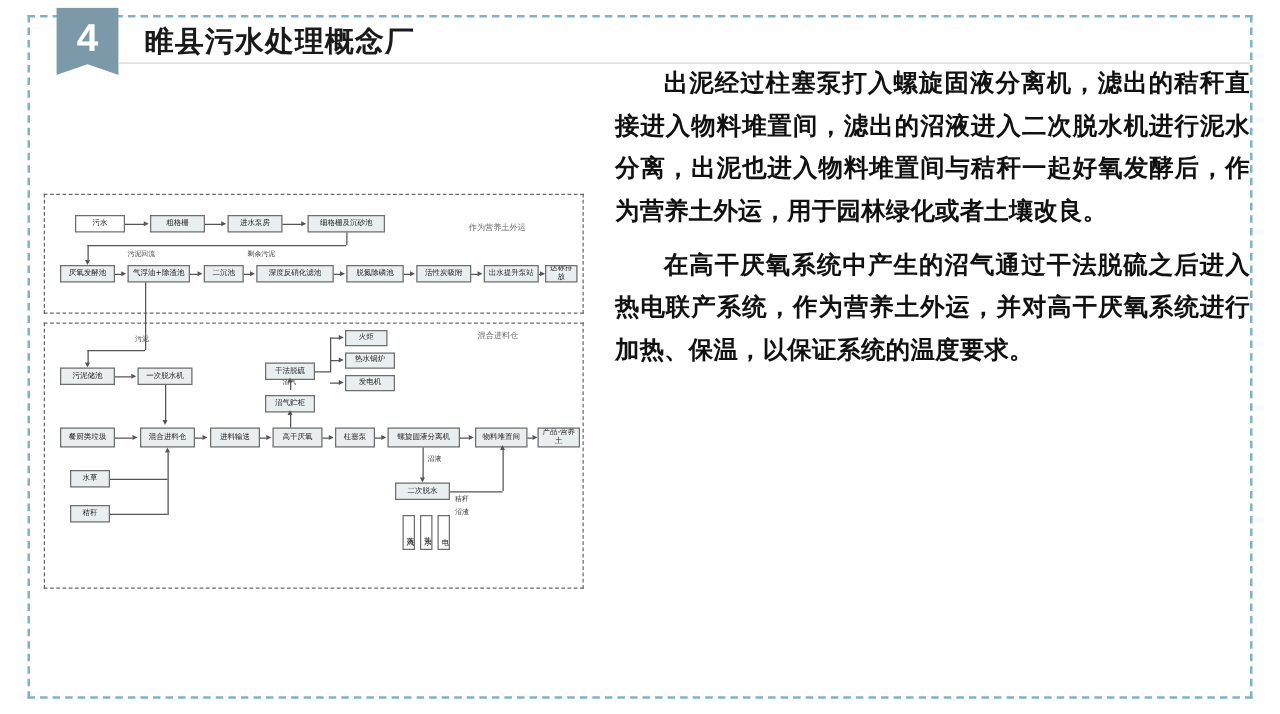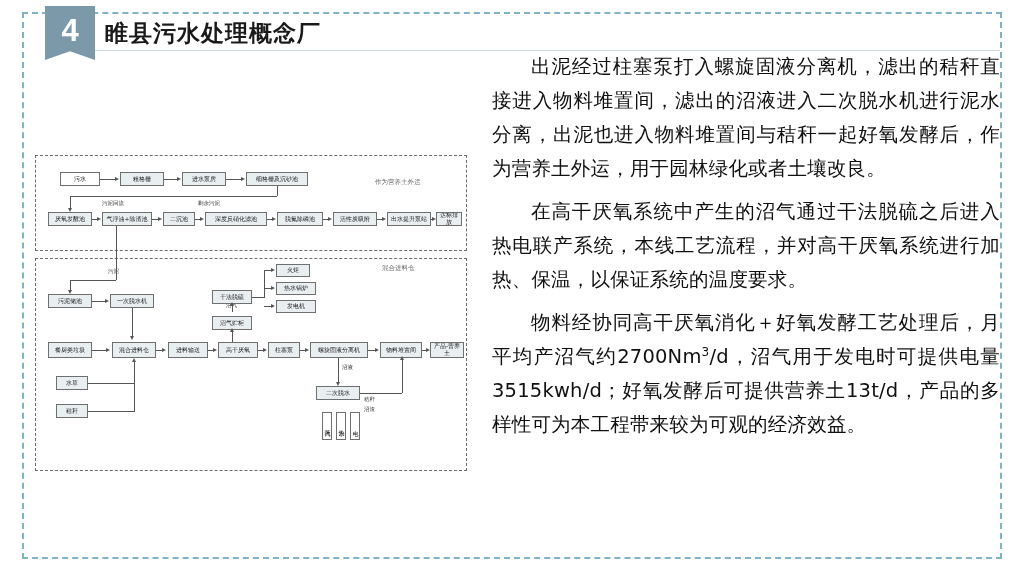--- a/index.html
+++ b/index.html
@@ -56,7 +56,7 @@
     font-family: "Liberation Sans", sans-serif;
   }
   .header-title {
-    margin-left: 10px;
+    margin-left: 21px;
     font-size: 23px;
     font-weight: bold;
     color: #1a1a1a;

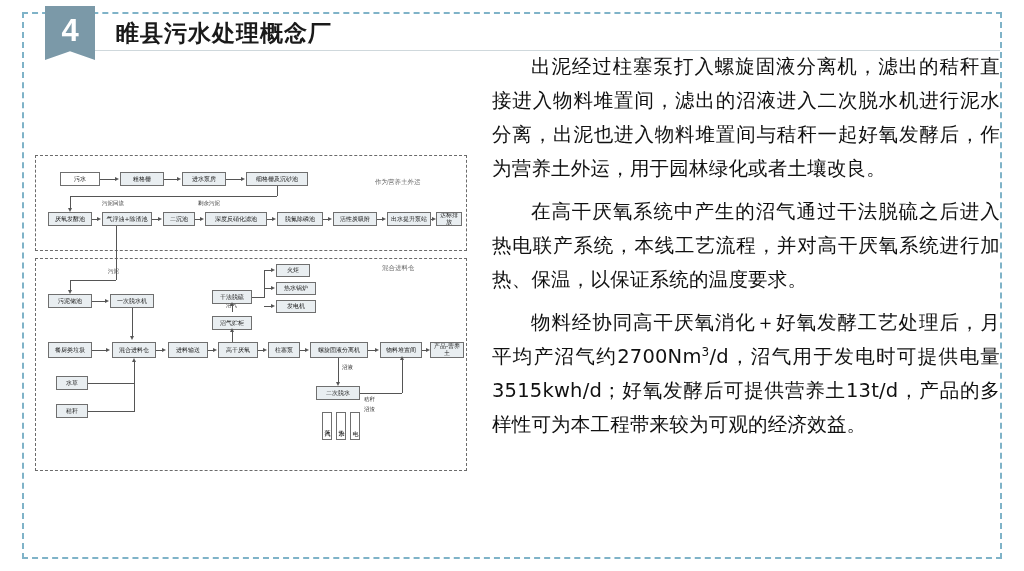--- a/index.html
+++ b/index.html
@@ -79,6 +79,7 @@
     width: 508px;
     font-family: "DejaVu Sans", sans-serif;
     color: #111111;
+    font-weight: bold;
   }
   .para {
     font-size: 19.5px;

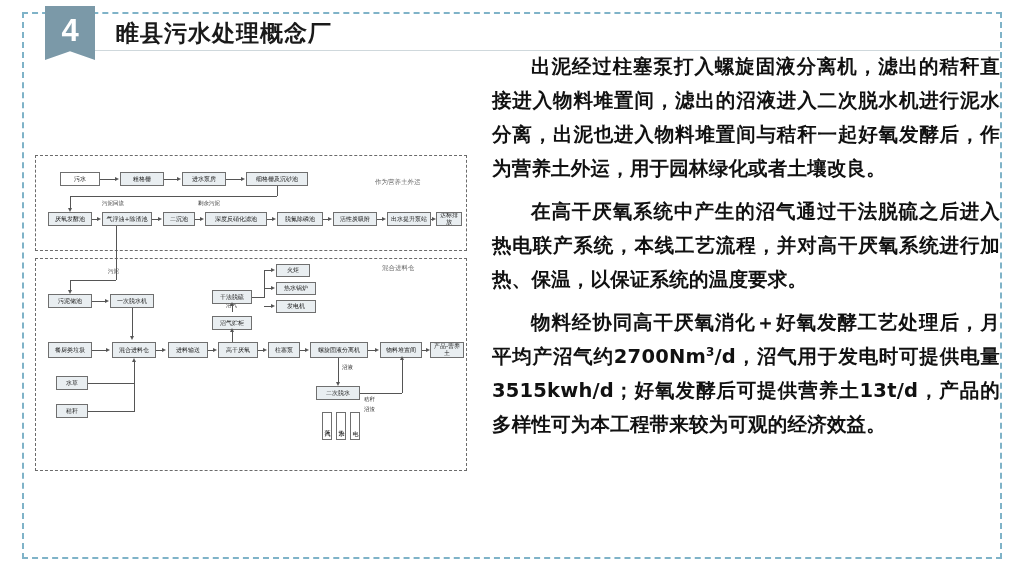--- a/index.html
+++ b/index.html
@@ -186,7 +186,7 @@
 
   <div class="text-col">
     <p class="para">出泥经过柱塞泵打入螺旋固液分离机，滤出的秸秆直接进入物料堆置间，滤出的沼液进入二次脱水机进行泥水分离，出泥也进入物料堆置间与秸秆一起好氧发酵后，作为营养土外运，用于园林绿化或者土壤改良。</p>
-    <p class="para">在高干厌氧系统中产生的沼气通过干法脱硫之后进入热电联产系统，本线工艺流程，并对高干厌氧系统进行加热、保温，以保证系统的温度要求。</p>
+    <p class="para">在高干厌氧系统中产生的沼气通过干法脱硫之后进入热电联产系统，作为营养土外运，并对高干厌氧系统进行加热、保温，以保证系统的温度要求。</p>
     <p class="para"><span>物料经协同高干厌氧消化＋好氧发酵工艺处理后，月平均产沼气约2700Nm</span><sup>3</sup><span>/d，沼气用于发电时可提供电量3515kwh/d；好氧发酵后可提供营养土13t/d，产品的多样性可为本工程带来较为可观的经济效益。</span></p>
   </div>
 

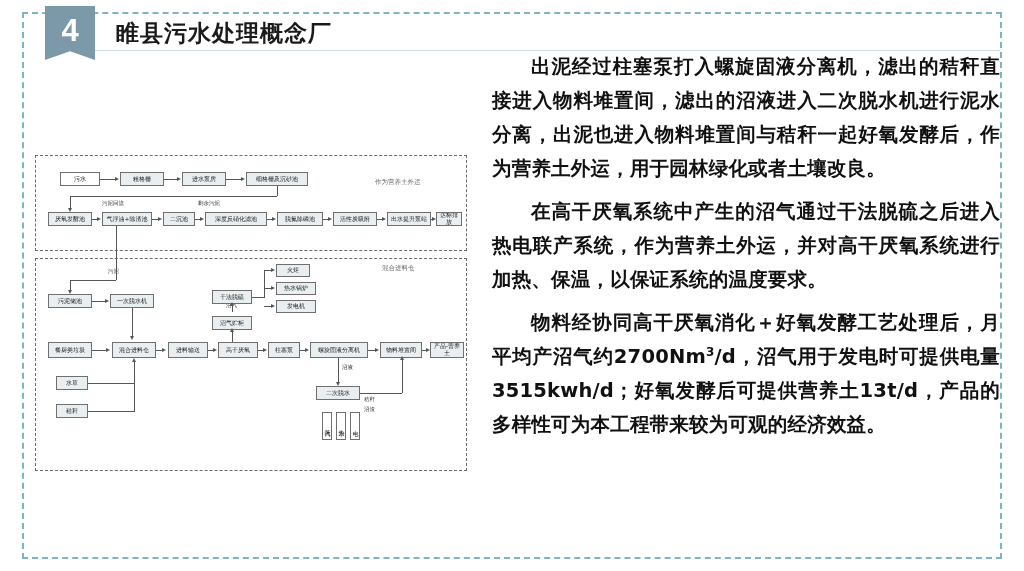--- a/index.html
+++ b/index.html
@@ -187,7 +187,6 @@
   <div class="text-col">
     <p class="para">出泥经过柱塞泵打入螺旋固液分离机，滤出的秸秆直接进入物料堆置间，滤出的沼液进入二次脱水机进行泥水分离，出泥也进入物料堆置间与秸秆一起好氧发酵后，作为营养土外运，用于园林绿化或者土壤改良。</p>
     <p class="para">在高干厌氧系统中产生的沼气通过干法脱硫之后进入热电联产系统，作为营养土外运，并对高干厌氧系统进行加热、保温，以保证系统的温度要求。</p>
-    <p class="para"><span>物料经协同高干厌氧消化＋好氧发酵工艺处理后，月平均产沼气约2700Nm</span><sup>3</sup><span>/d，沼气用于发电时可提供电量3515kwh/d；好氧发酵后可提供营养土13t/d，产品的多样性可为本工程带来较为可观的经济效益。</span></p>
   </div>
 
   <div class="diagram">

